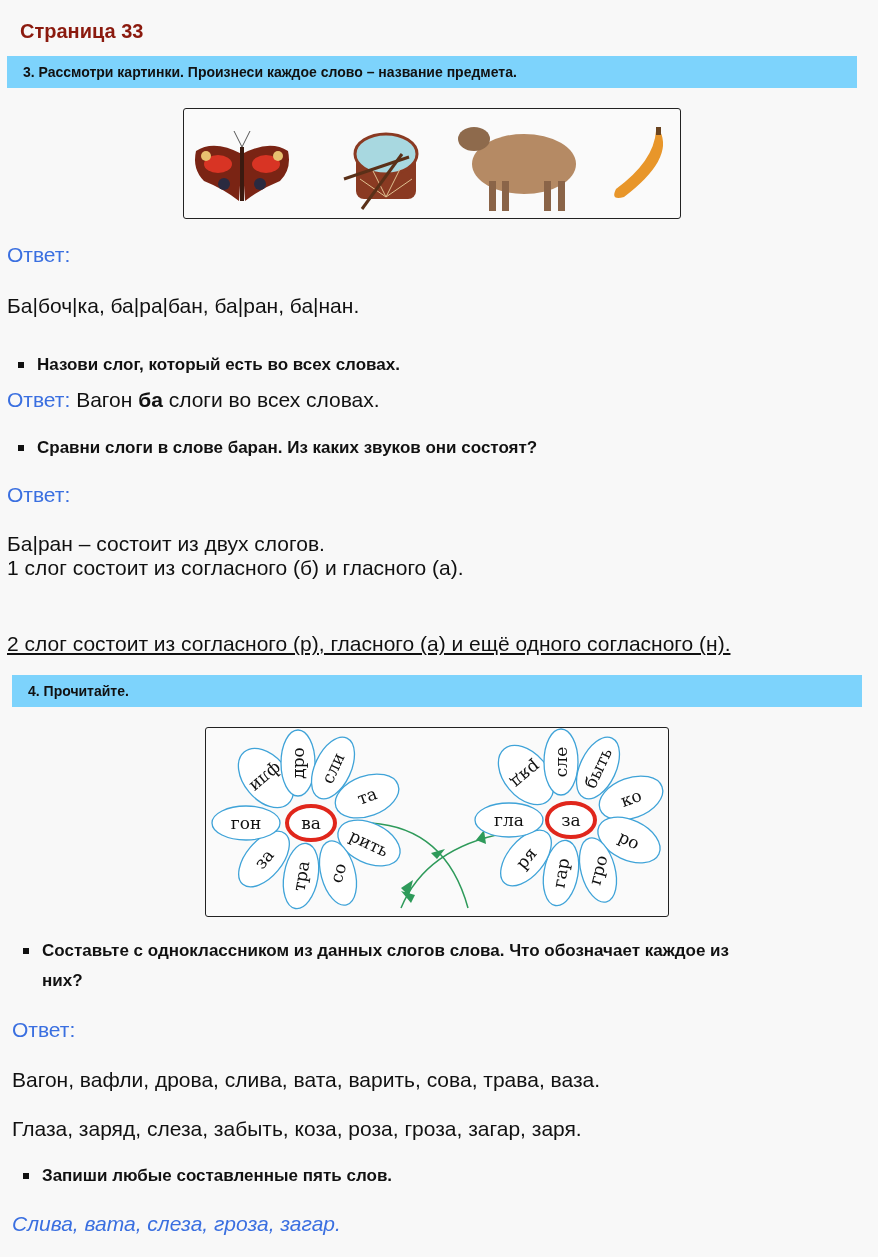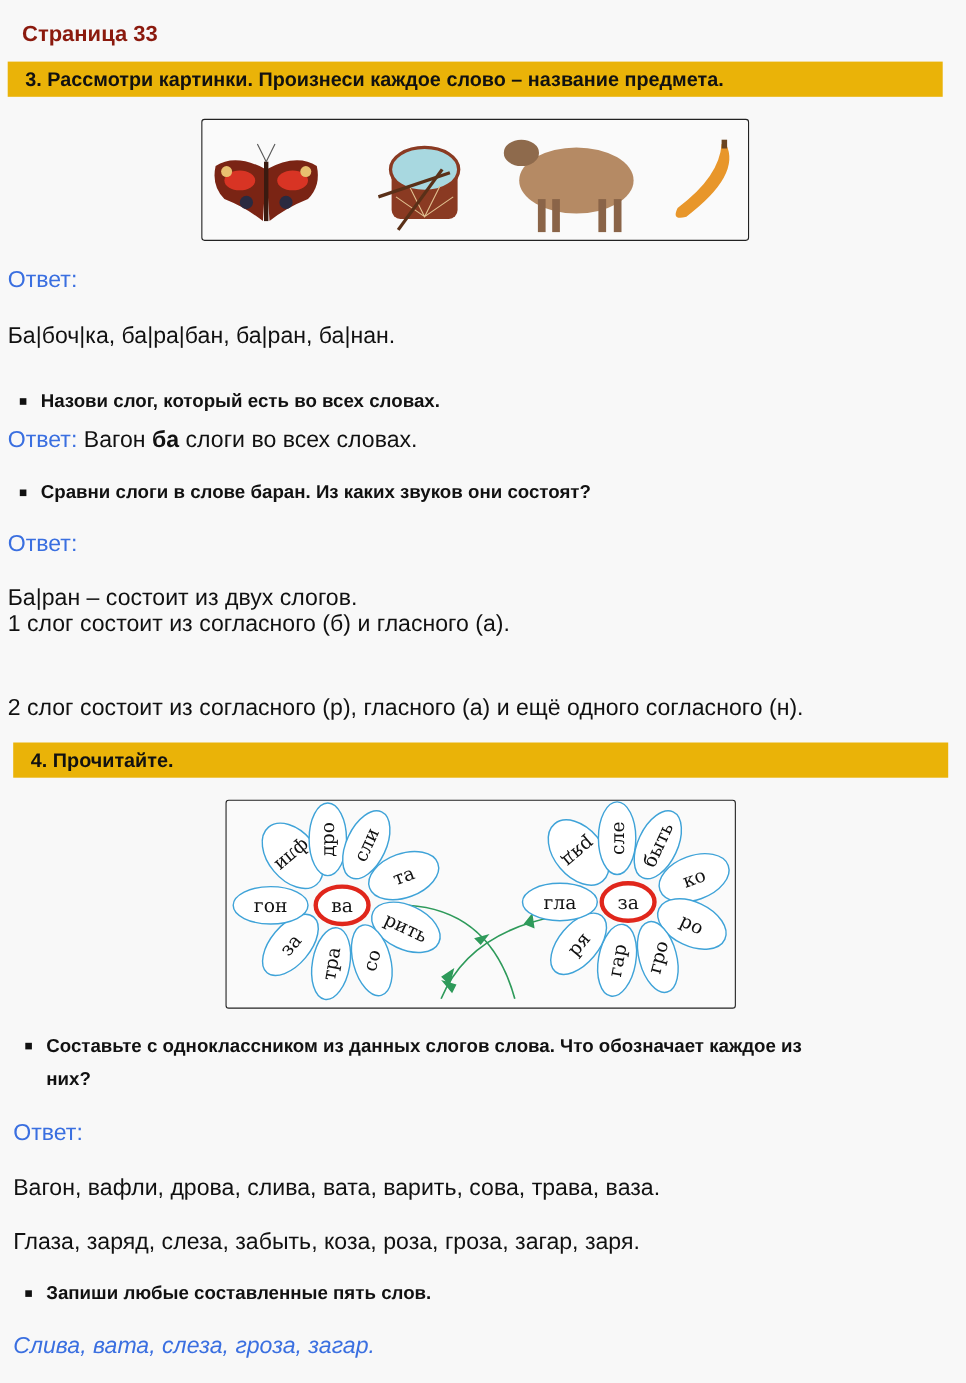--- a/index.html
+++ b/index.html
@@ -10,7 +10,7 @@
   }
   .abs { position: absolute; }
   .page-title { left: 20px; top: 20px; font-size: 20px; font-weight: bold; color: #8b1a0e; text-align: center; }
-  .task-bar { background: #eab308; height: 32px; font-weight: bold; font-size: 18px; line-height: 32px; }
+  .task-bar { background: #7dd3fc; height: 32px; font-weight: bold; font-size: 14px; line-height: 32px; }
   .task-bar span { padding-left: 16px; }
   .answer-label { color: #3a6fe0; }
   .line { font-size: 21px; }

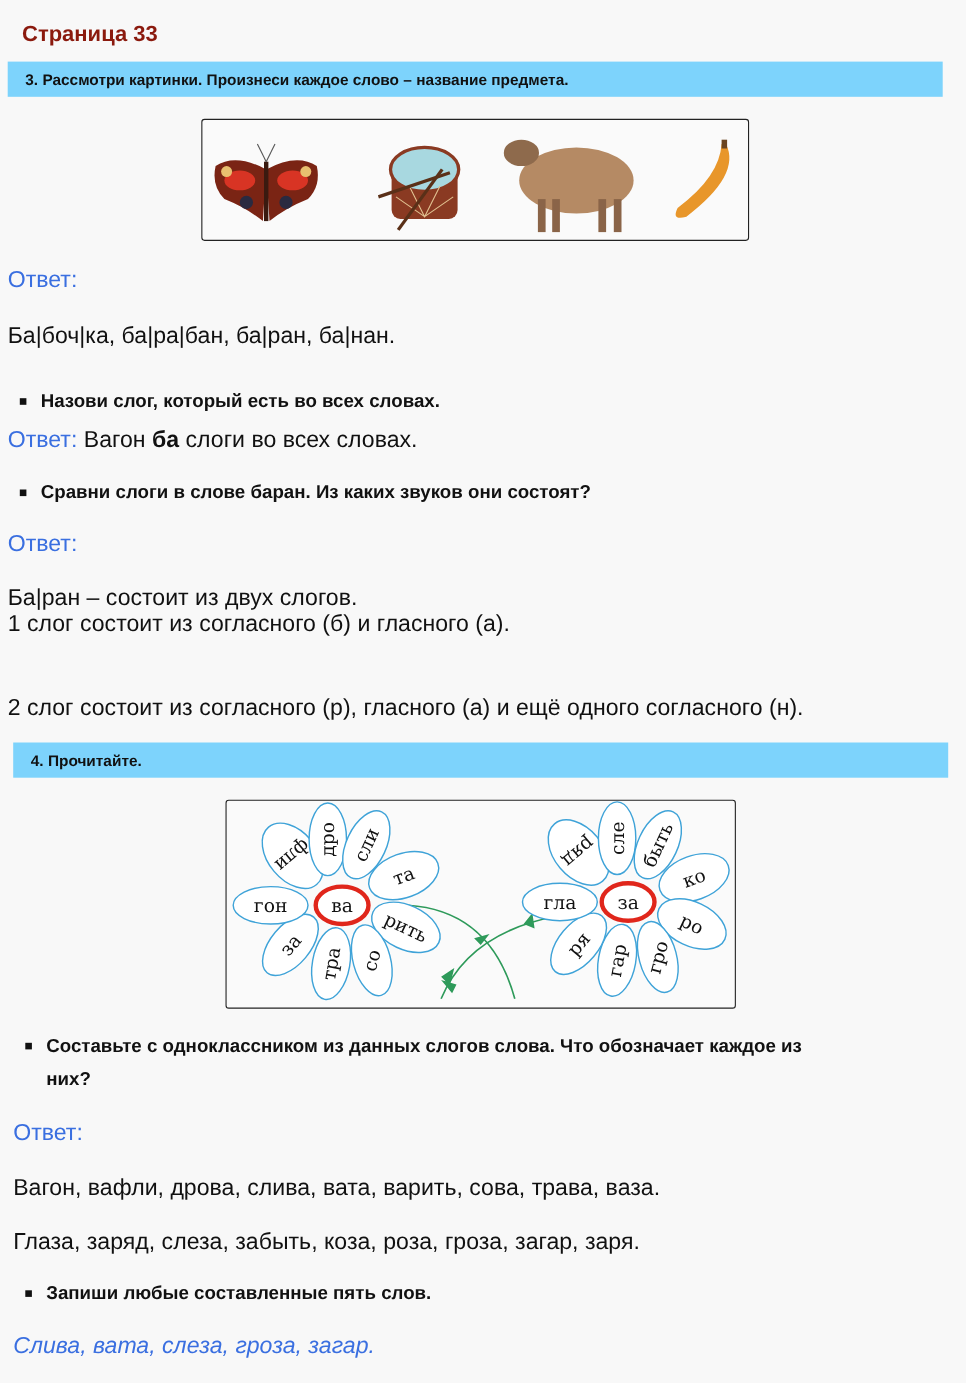--- a/index.html
+++ b/index.html
@@ -87,7 +87,7 @@
 <div class="abs line answer-label" style="left:7px; top:483px;">Ответ:</div>
 <div class="abs line" style="left:7px; top:532px;">Ба|ран – состоит из двух слогов.</div>
 <div class="abs line" style="left:7px; top:556px;">1 слог состоит из согласного (б) и гласного (а).</div>
-<div class="abs line" style="left:7px; top:632px;">2 слог состоит из согласного (р), гласного (а) и ещё одного согласного (н).</div>
+<div class="abs line" style="left:7px; top:632px;text-decoration:underline;">2 слог состоит из согласного (р), гласного (а) и ещё одного согласного (н).</div>
 
 <div class="abs task-bar" style="left:12px; top:675px; width:850px;">
   <span>4. Прочитайте.</span>

